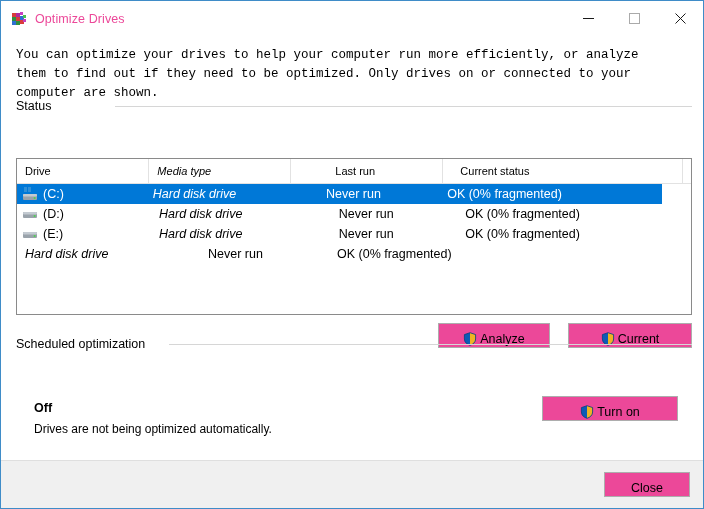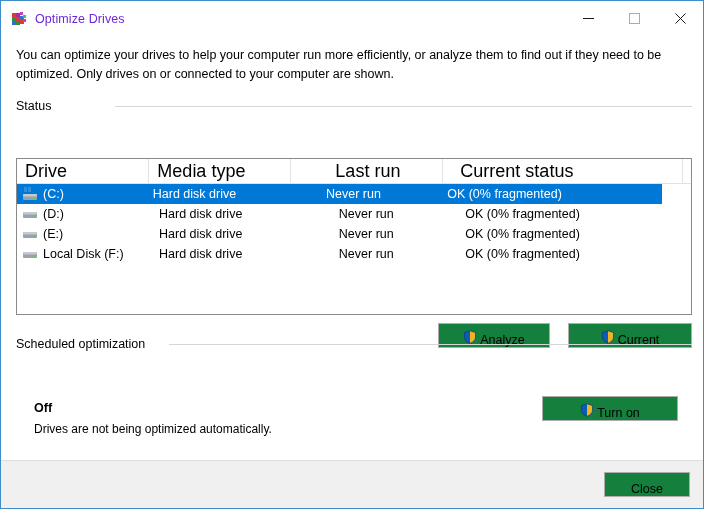--- a/index.html
+++ b/index.html
@@ -47,7 +47,7 @@
   }
   .title-text {
     font-size: 12.5px;
-    color: #6d28d9;
+    color: #ec4899;
     letter-spacing: 0.1px;
   }
   .winbuttons {

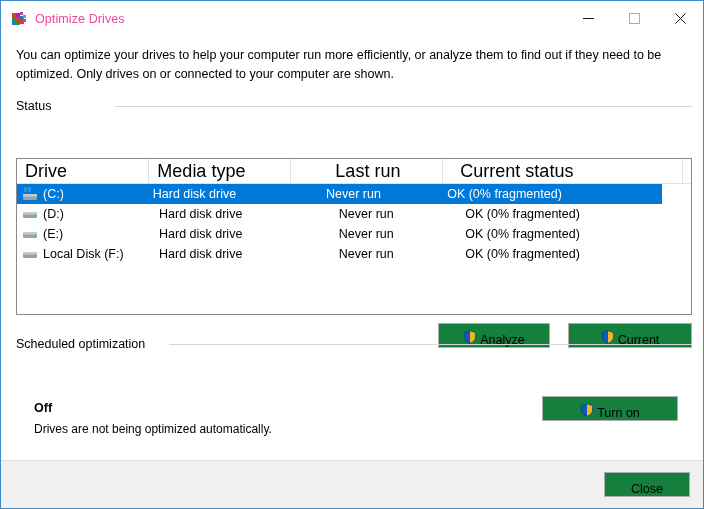--- a/index.html
+++ b/index.html
@@ -84,6 +84,7 @@
     font-size: 12.5px;
     line-height: 19px;
     color: #000000;
+    font-family: Liberation Mono, monospace;
   }
 
   

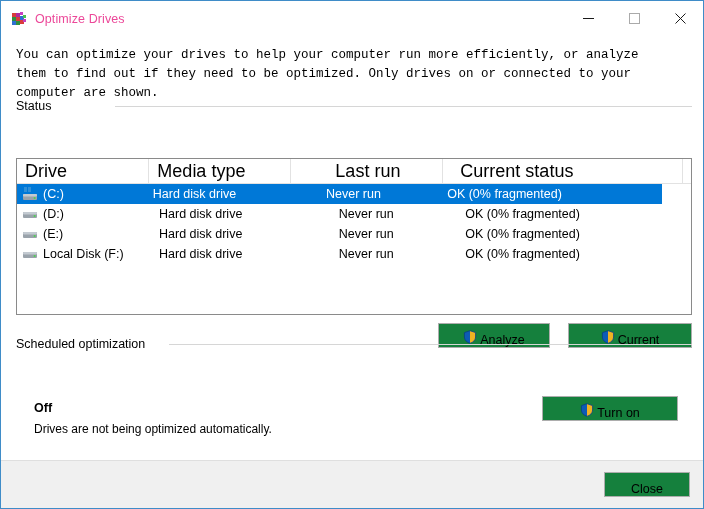--- a/index.html
+++ b/index.html
@@ -130,7 +130,7 @@
     position: relative;
     display: flex;
     align-items: center;
-    font-size: 18px;
+    font-size: 11px;
     color: #000000;
     box-sizing: border-box;
     padding-left: 8px;

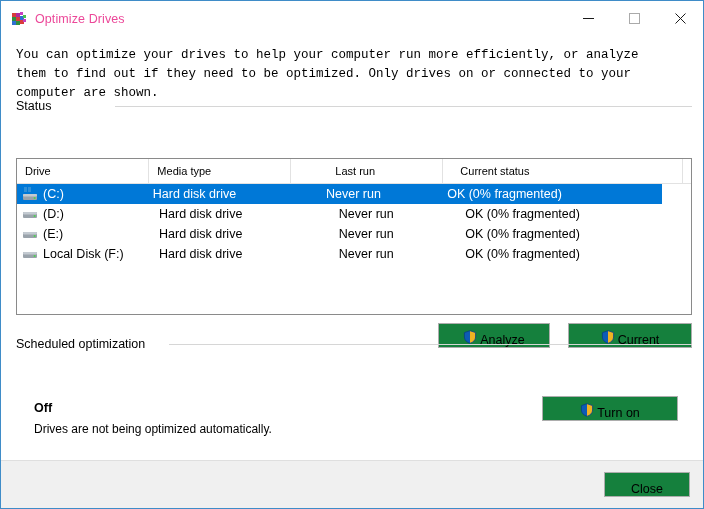--- a/index.html
+++ b/index.html
@@ -140,7 +140,7 @@
   .lv-header .col:last-child { border-right: 1px solid #e2e2e2; }
 
   .c-drive  { width: 137px; }
-  .c-media  { width: 147px; }
+  .c-media  { width: 147px; font-style: italic; }
   .c-last   { width: 120px; margin-left: 36px; }
   .c-status { width: 239px; margin-left: 9px; }
   .c-filler { flex: 1 1 auto; border-right: none !important; }

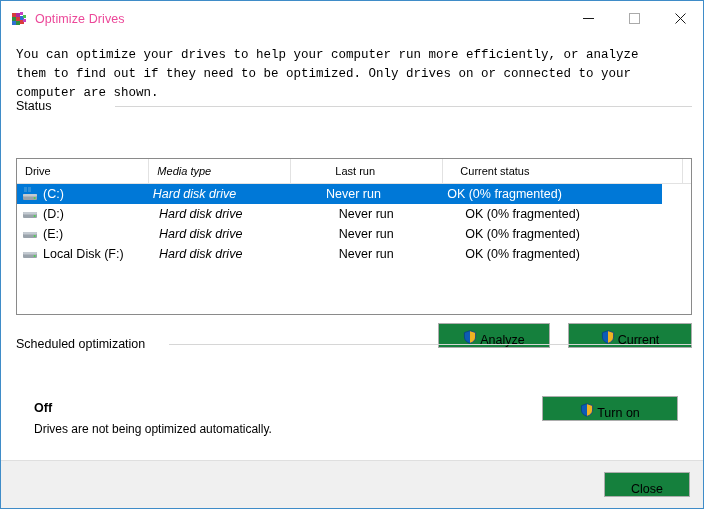--- a/index.html
+++ b/index.html
@@ -350,16 +350,6 @@
         </div>
 
         <div class="lv-row">
-          <div class="cell c-drive">
-            <span class="drive-icon">
-              <svg width="16" height="16" viewBox="0 0 16 16">
-                <rect x="1" y="6" width="14" height="6" rx="1" fill="#9aa3ab"></rect>
-                <rect x="1" y="6" width="14" height="2.4" rx="1" fill="#c3cad1"></rect>
-                <circle cx="12.6" cy="10" r="1" fill="#4bd44b"></circle>
-              </svg>
-            </span>
-            <span>Local Disk (F:)</span>
-          </div>
           <div class="cell c-media">Hard disk drive</div>
           <div class="cell c-last">Never run</div>
           <div class="cell c-status">OK (0% fragmented)</div>

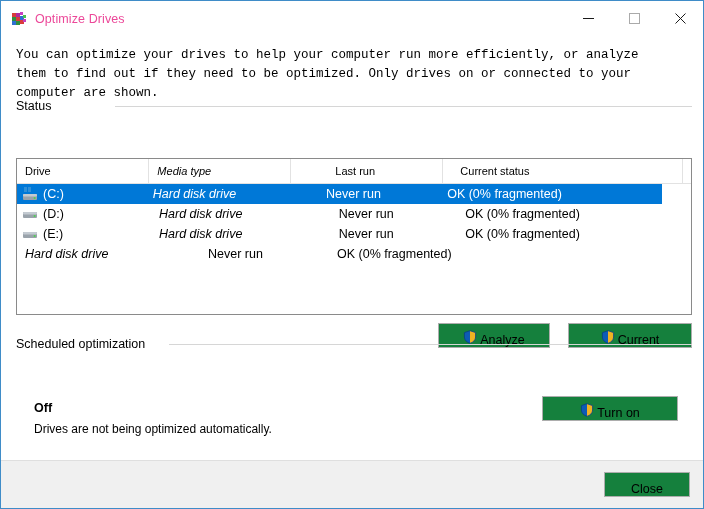--- a/index.html
+++ b/index.html
@@ -181,15 +181,15 @@
   .btn {
     box-sizing: border-box;
     border: 1px solid #adadad;
-    background: #15803d;
+    background: #ec4899;
     font-family: "Liberation Sans", sans-serif;
     font-size: 12.5px;
     color: #000000;
     display: inline-flex;
-    align-items: flex-end;
+    align-items: flex-start;
     justify-content: center;
     cursor: default;
-    padding: 0;
+    padding: 8px;
   }
   .btn .shield { margin-right: 3px; flex: 0 0 auto; }
 

